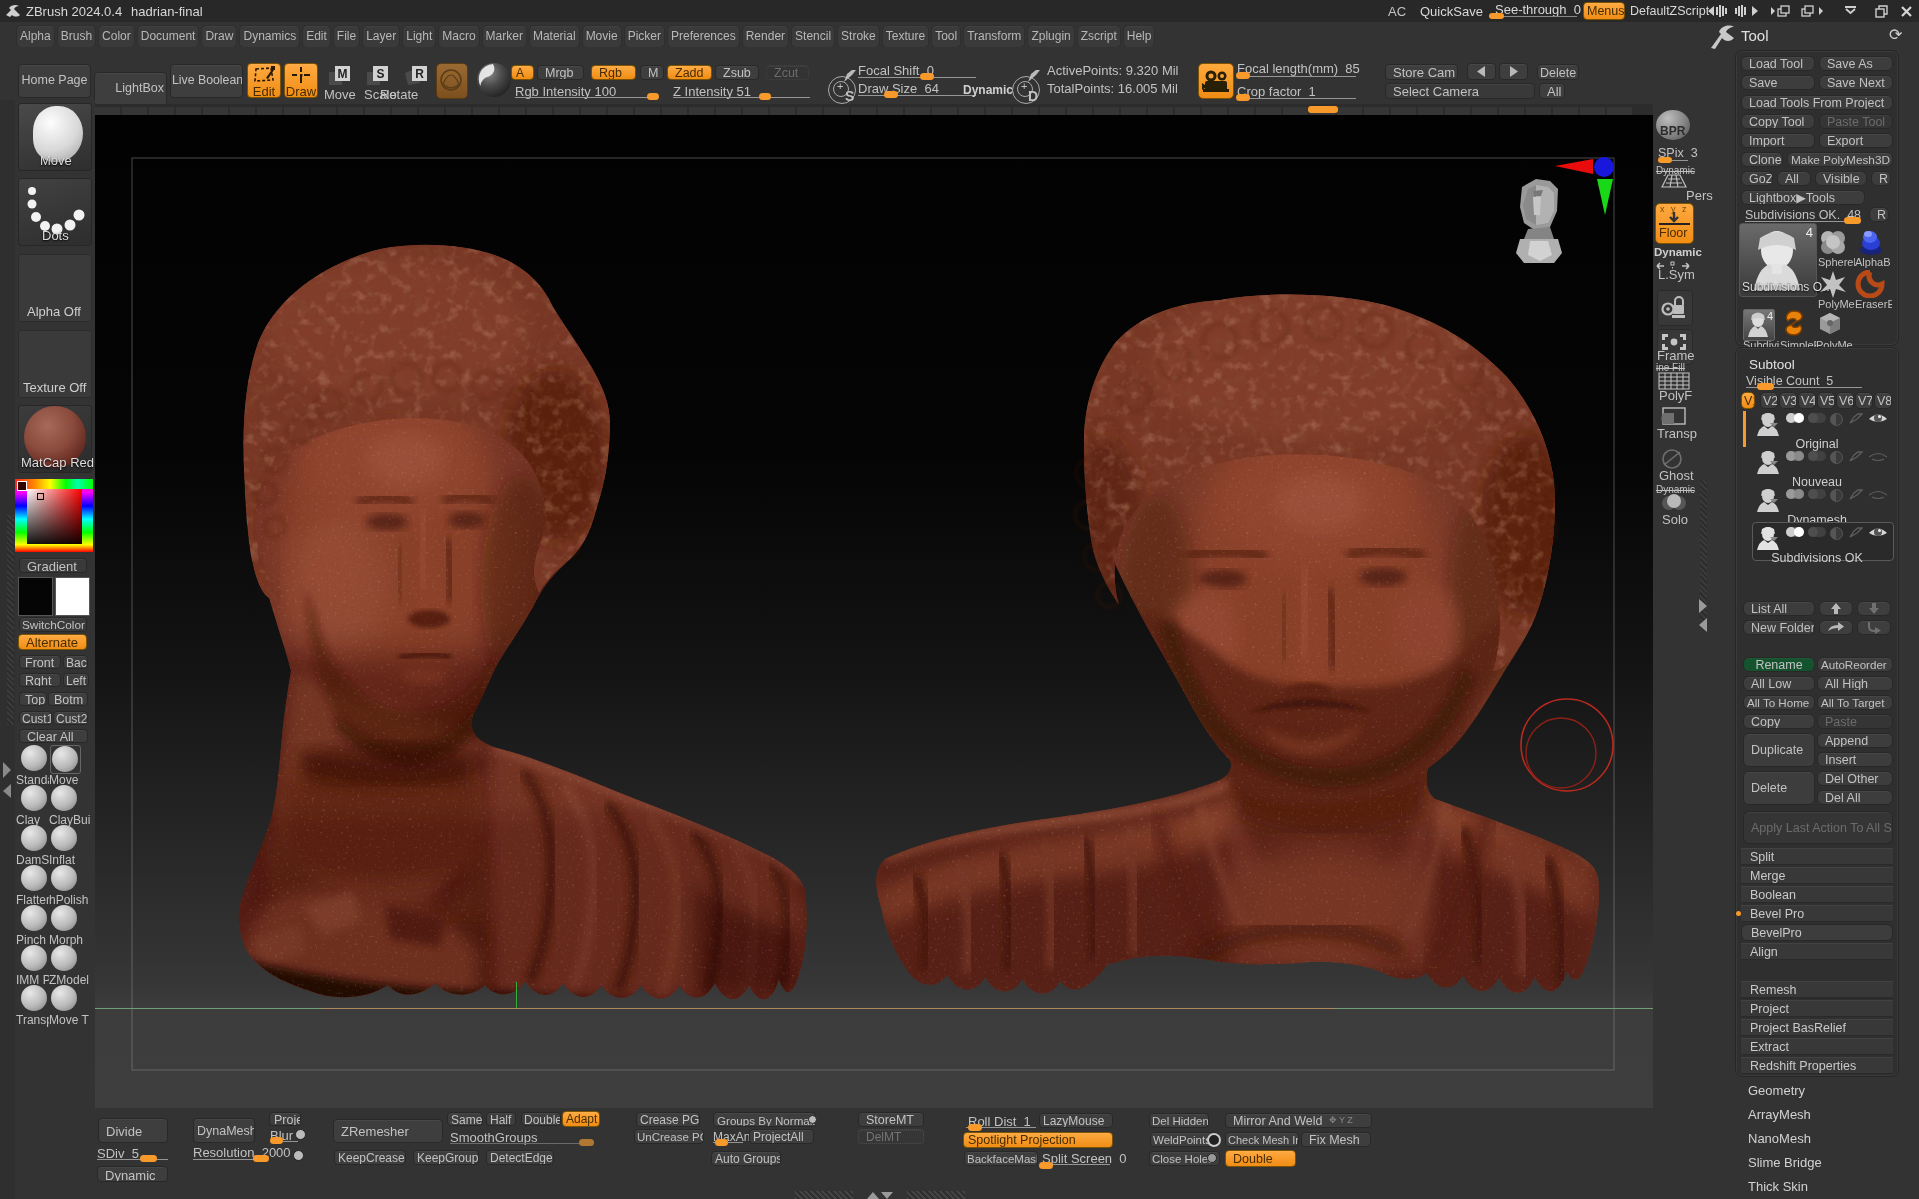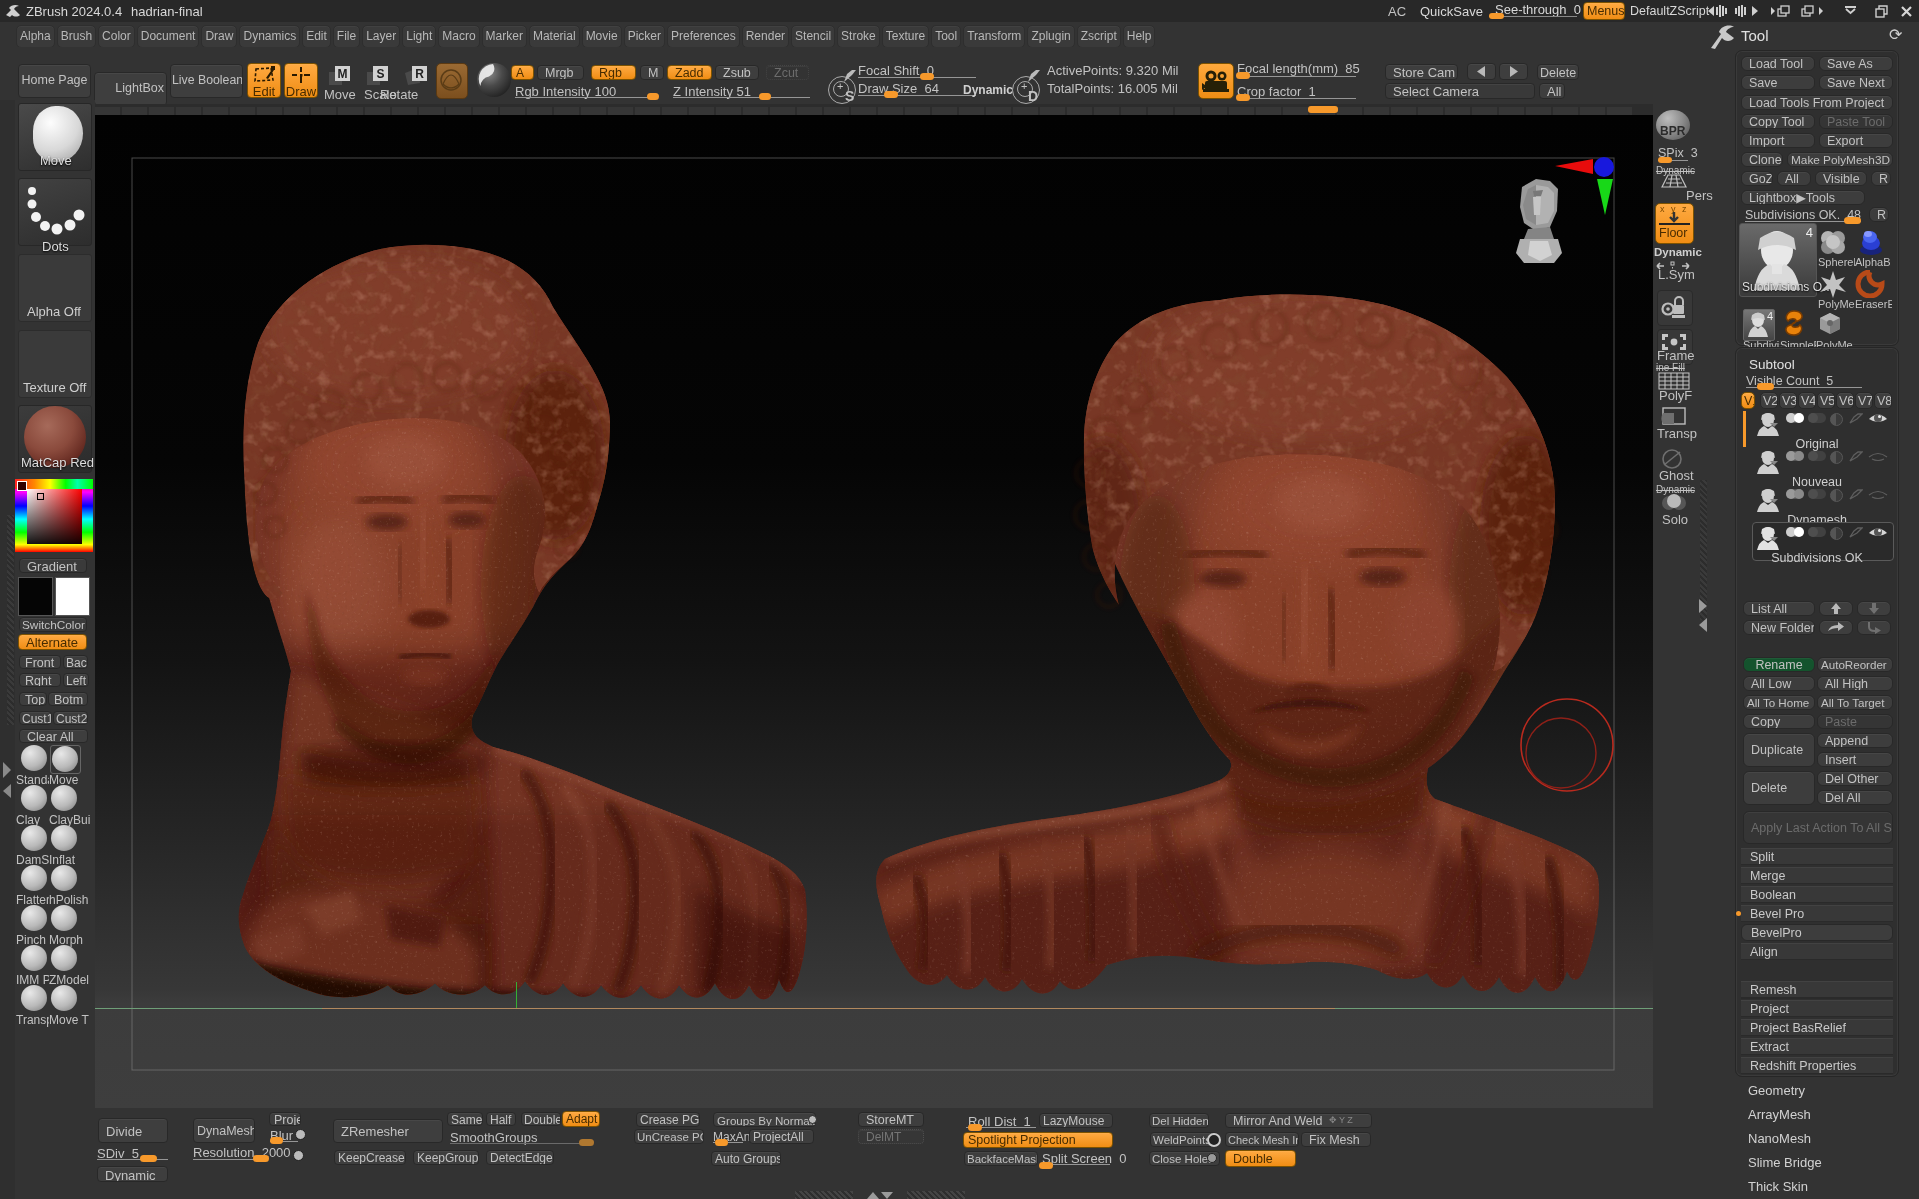--- a/index.html
+++ b/index.html
@@ -210,7 +210,7 @@
           <circle cx="60" cy="36" r="5.5"></circle>
         </g>
       </svg>
-  <div class="lbl" style="left:23px;top:49px;color:#ddd;text-shadow:0 1px 2px #000;margin-top:11px;">Dots</div></div>
+  <div class="lbl" style="left:23px;top:49px;color:#ddd;text-shadow:0 1px 2px #000;">Dots</div></div>
 
  <div class="a" style="left:18px;top:154px;width:72px;height:66px;background:#3a3a3a;border:1px solid #2c2c2c;border-radius:3px;">
   <div class="lbl" style="left:8px;top:49px;color:#cfcfcf;">Alpha Off</div>

